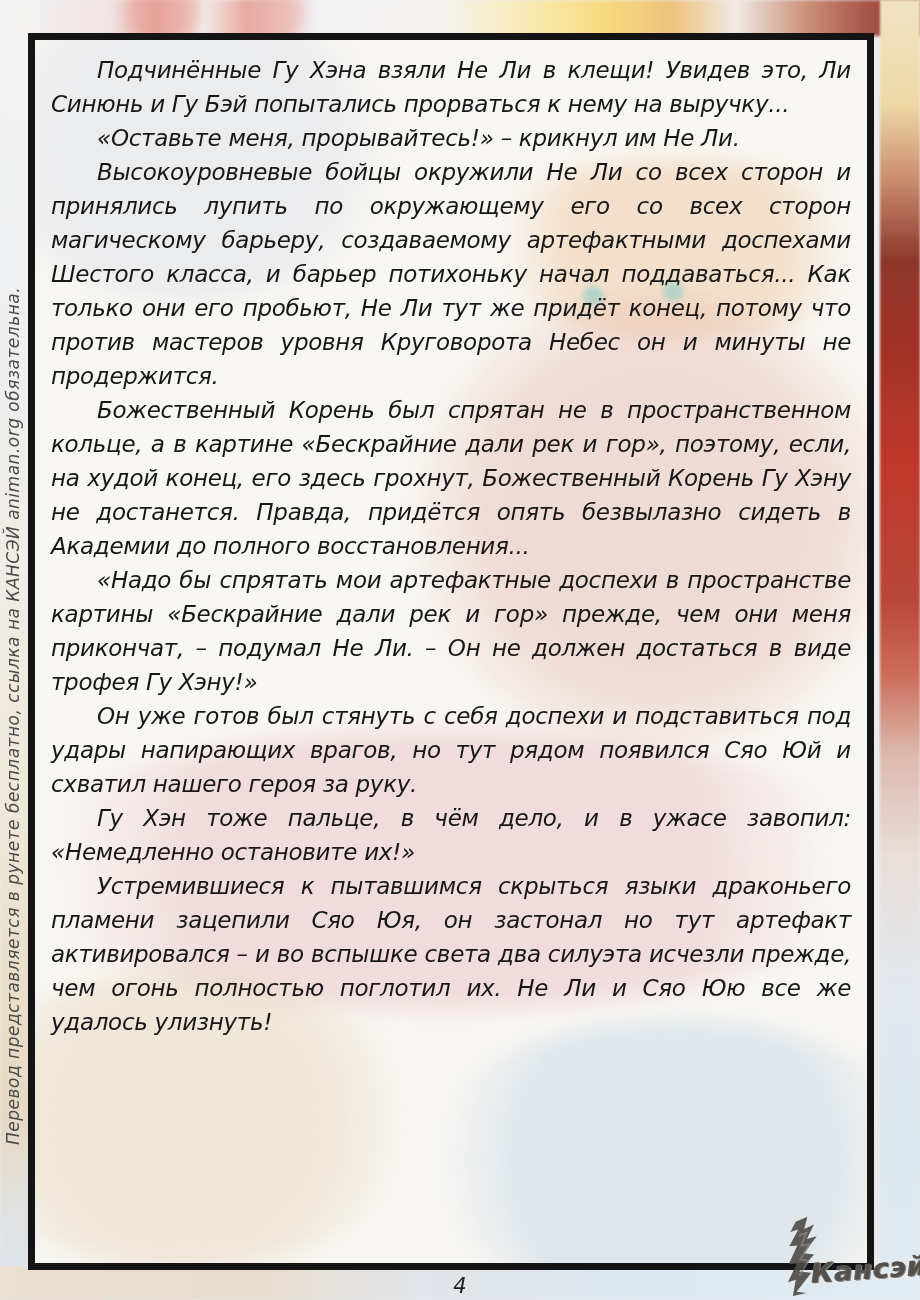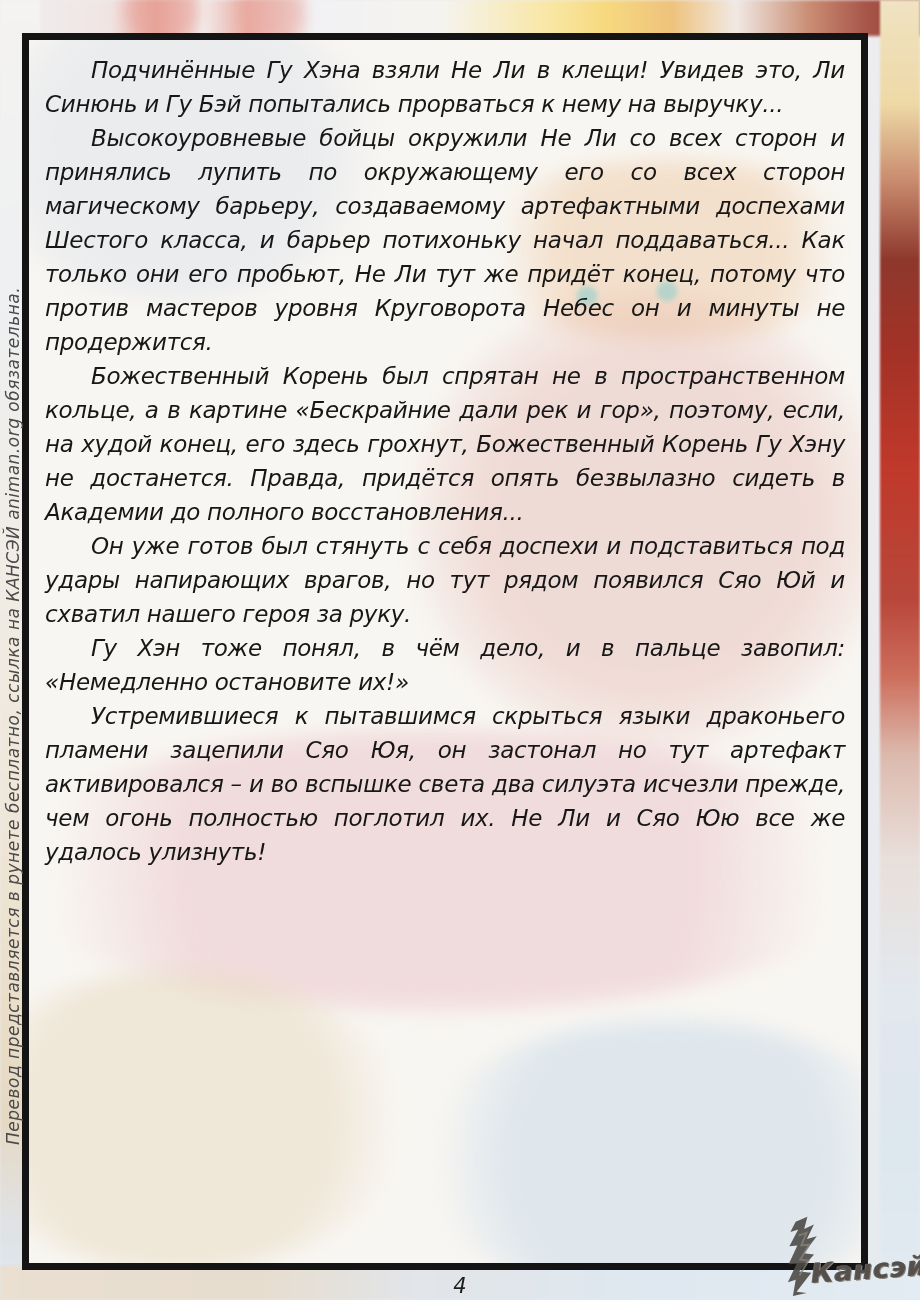--- a/index.html
+++ b/index.html
@@ -38,7 +38,7 @@
   }
   
   .textbox{
-    position:absolute;left:22px;top:33px;width:846px;height:1237px;
+    position:absolute;left:28px;top:33px;width:846px;height:1237px;
     box-sizing:border-box;border:7px solid #141414;
     background:#f8f6f2;overflow:hidden;
   }

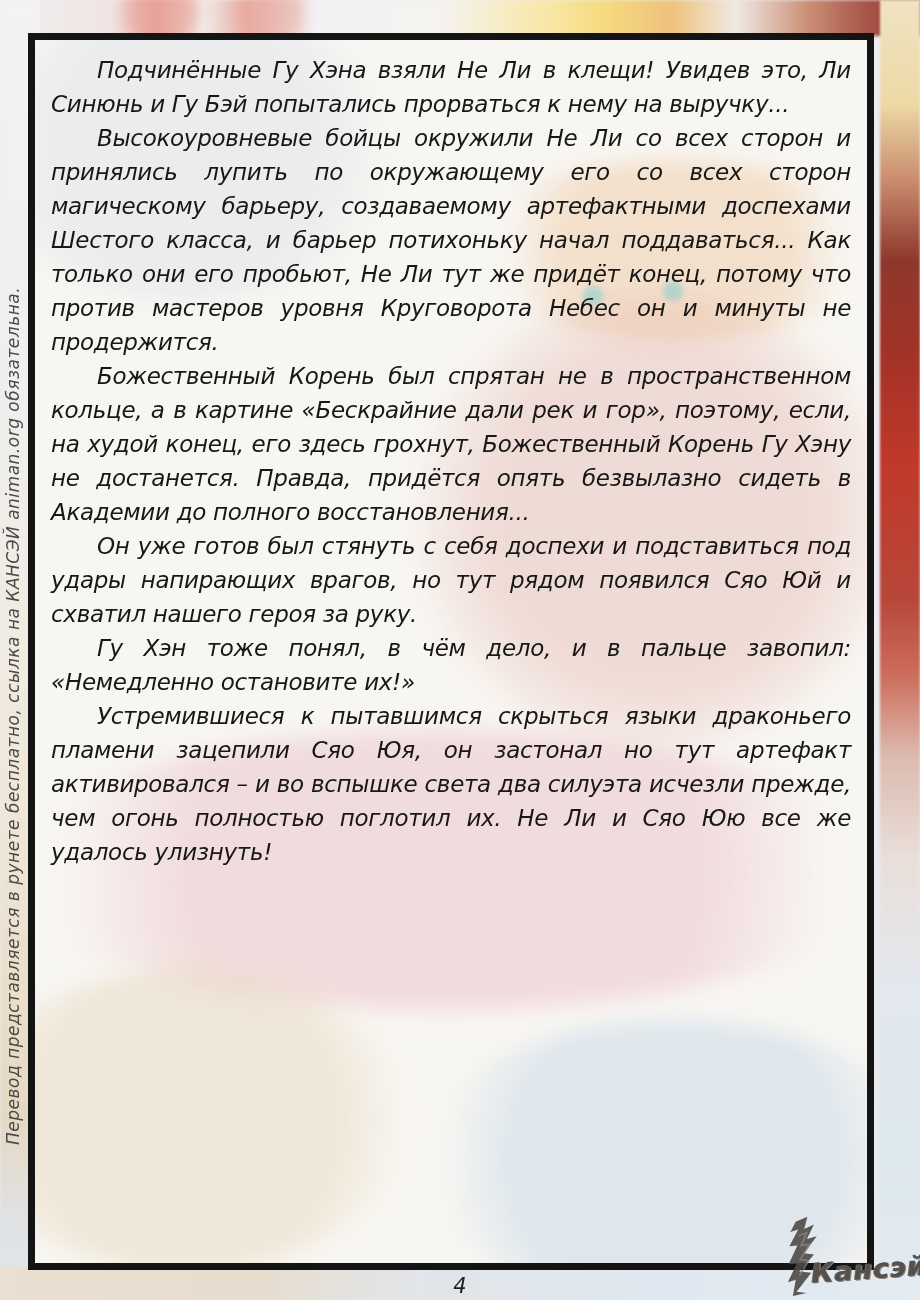--- a/index.html
+++ b/index.html
@@ -107,6 +107,7 @@
 
     <div class="text-area">
       <p>Подчинённые Гу Хэна взяли Не Ли в клещи! Увидев это, Ли Синюнь и Гу Бэй попытались прорваться к нему на выручку...</p>
+      <p>«Оставьте меня, прорывайтесь!» – крикнул им Не Ли.</p>
       <p>Высокоуровневые бойцы окружили Не Ли со всех сторон и принялись лупить по окружающему его со всех сторон магическому барьеру, создаваемому артефактными доспехами Шестого класса, и барьер потихоньку начал поддаваться... Как только они его пробьют, Не Ли тут же придёт конец, потому что против мастеров уровня Круговорота Небес он и минуты не продержится.</p>
       <p>Божественный Корень был спрятан не в пространственном кольце, а в картине «Бескрайние дали рек и гор», поэтому, если, на худой конец, его здесь грохнут, Божественный Корень Гу Хэну не достанется. Правда, придётся опять безвылазно сидеть в Академии до полного восстановления...</p>
       <p>Он уже готов был стянуть с себя доспехи и подставиться под удары напирающих врагов, но тут рядом появился Сяо Юй и схватил нашего героя за руку.</p>

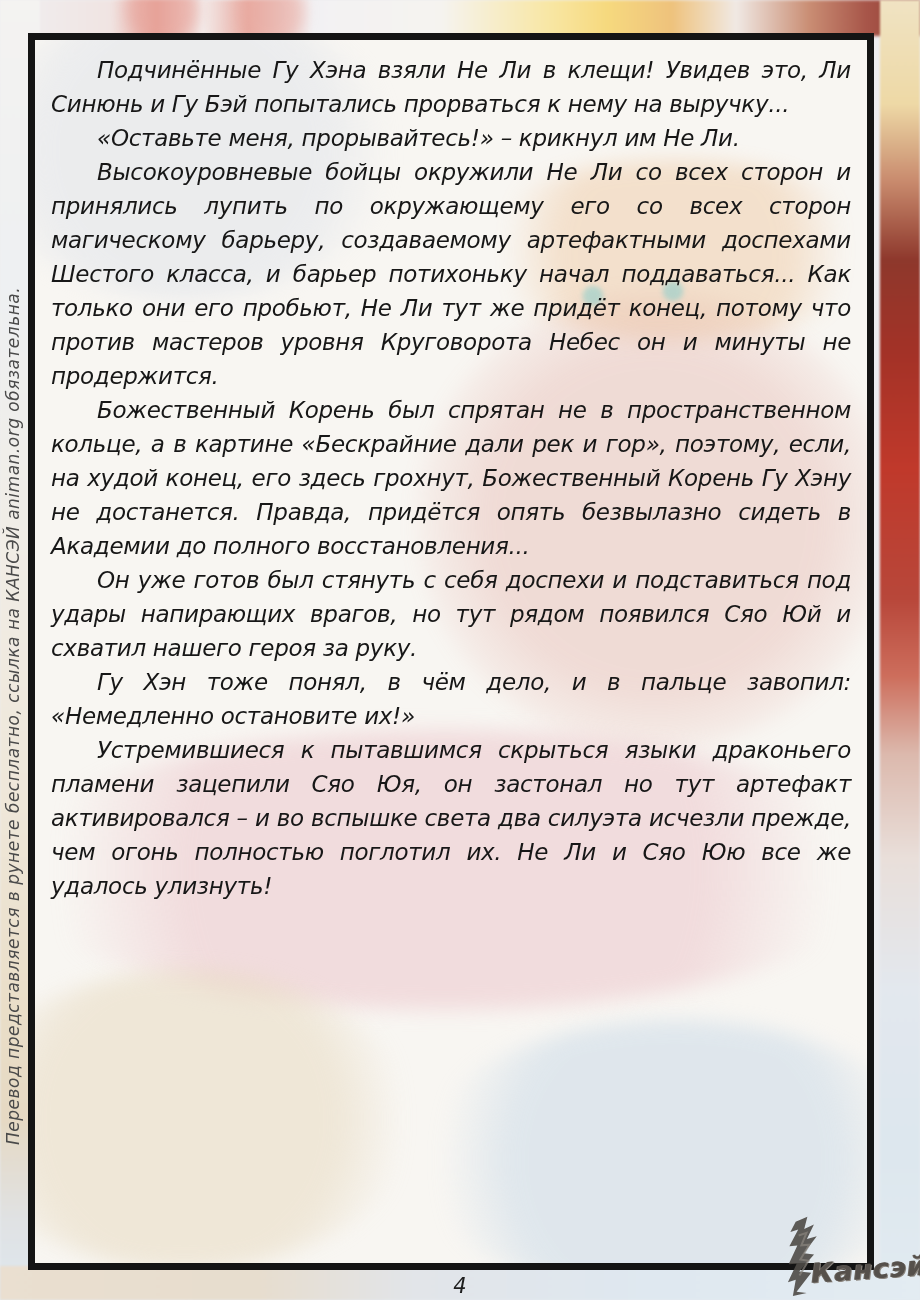--- a/index.html
+++ b/index.html
@@ -110,6 +110,7 @@
       <p>«Оставьте меня, прорывайтесь!» – крикнул им Не Ли.</p>
       <p>Высокоуровневые бойцы окружили Не Ли со всех сторон и принялись лупить по окружающему его со всех сторон магическому барьеру, создаваемому артефактными доспехами Шестого класса, и барьер потихоньку начал поддаваться... Как только они его пробьют, Не Ли тут же придёт конец, потому что против мастеров уровня Круговорота Небес он и минуты не продержится.</p>
       <p>Божественный Корень был спрятан не в пространственном кольце, а в картине «Бескрайние дали рек и гор», поэтому, если, на худой конец, его здесь грохнут, Божественный Корень Гу Хэну не достанется. Правда, придётся опять безвылазно сидеть в Академии до полного восстановления...</p>
+      <p>«Надо бы спрятать мои артефактные доспехи в пространстве картины «Бескрайние дали рек и гор» прежде, чем они меня прикончат, – подумал Не Ли. – Он не должен достаться в виде трофея Гу Хэну!»</p>
       <p>Он уже готов был стянуть с себя доспехи и подставиться под удары напирающих врагов, но тут рядом появился Сяо Юй и схватил нашего героя за руку.</p>
       <p>Гу Хэн тоже понял, в чём дело, и в пальце завопил: «Немедленно остановите их!»</p>
       <p>Устремившиеся к пытавшимся скрыться языки драконьего пламени зацепили Сяо Юя, он застонал но тут артефакт активировался – и во вспышке света два силуэта исчезли прежде, чем огонь полностью поглотил их. Не Ли и Сяо Юю все же удалось улизнуть!</p>

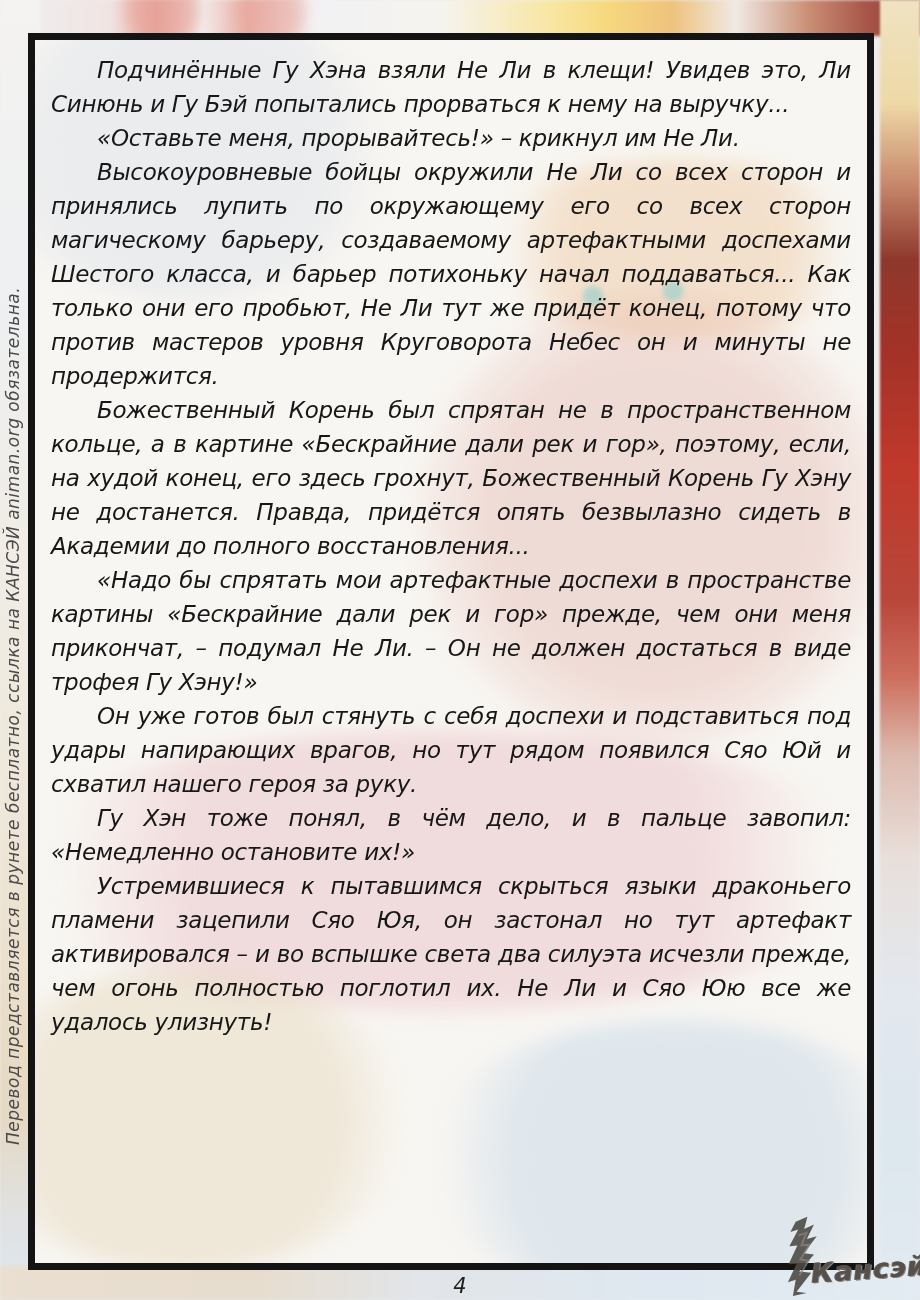--- a/index.html
+++ b/index.html
@@ -112,7 +112,7 @@
       <p>Божественный Корень был спрятан не в пространственном кольце, а в картине «Бескрайние дали рек и гор», поэтому, если, на худой конец, его здесь грохнут, Божественный Корень Гу Хэну не достанется. Правда, придётся опять безвылазно сидеть в Академии до полного восстановления...</p>
       <p>«Надо бы спрятать мои артефактные доспехи в пространстве картины «Бескрайние дали рек и гор» прежде, чем они меня прикончат, – подумал Не Ли. – Он не должен достаться в виде трофея Гу Хэну!»</p>
       <p>Он уже готов был стянуть с себя доспехи и подставиться под удары напирающих врагов, но тут рядом появился Сяо Юй и схватил нашего героя за руку.</p>
-      <p>Гу Хэн тоже понял, в чём дело, и в пальце завопил: «Немедленно остановите их!»</p>
+      <p>Гу Хэн тоже пальце, в чём дело, и в ужасе завопил: «Немедленно остановите их!»</p>
       <p>Устремившиеся к пытавшимся скрыться языки драконьего пламени зацепили Сяо Юя, он застонал но тут артефакт активировался – и во вспышке света два силуэта исчезли прежде, чем огонь полностью поглотил их. Не Ли и Сяо Юю все же удалось улизнуть!</p>
 
     </div>

